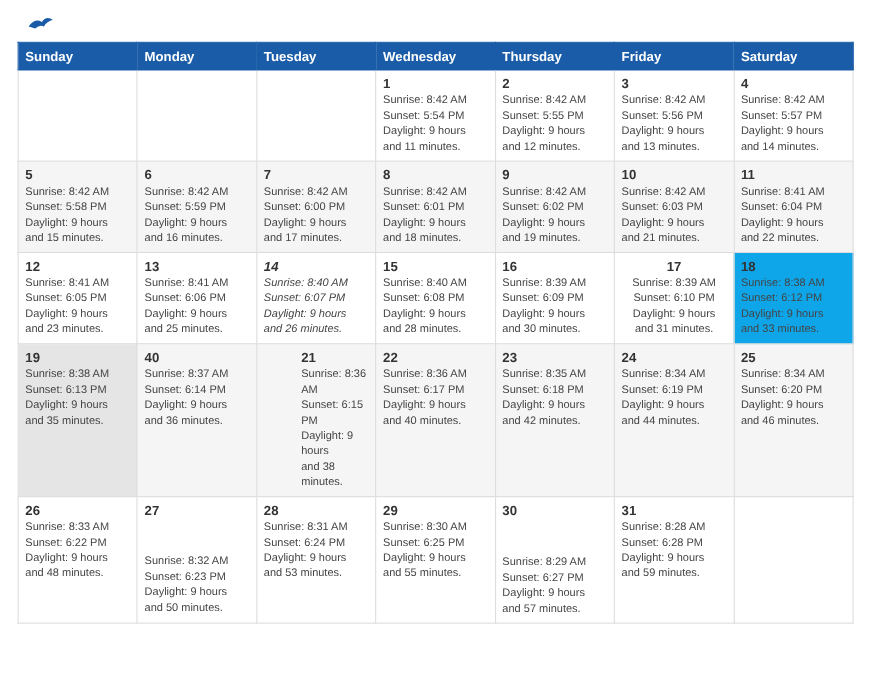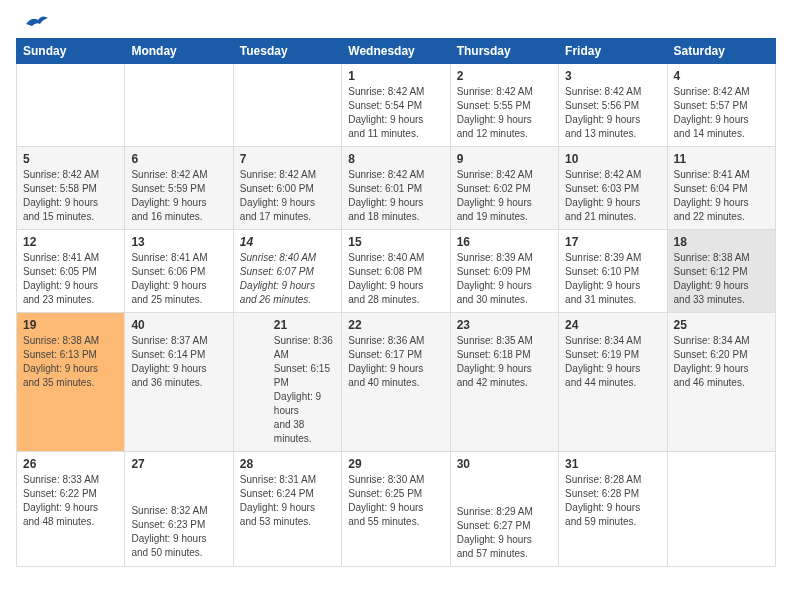--- a/index.html
+++ b/index.html
@@ -234,7 +234,7 @@
 Daylight: 9 hours
 and 30 minutes.</div>
         </td>
-        <td style="background: rgb(255, 255, 255);">
+        <td style="background: rgb(255, 255, 255); text-align: center;">
           <span class="day-number">17</span>
           <div class="day-info" style="white-space: pre-line;">Sunrise: 8:39 AM
 Sunset: 6:10 PM

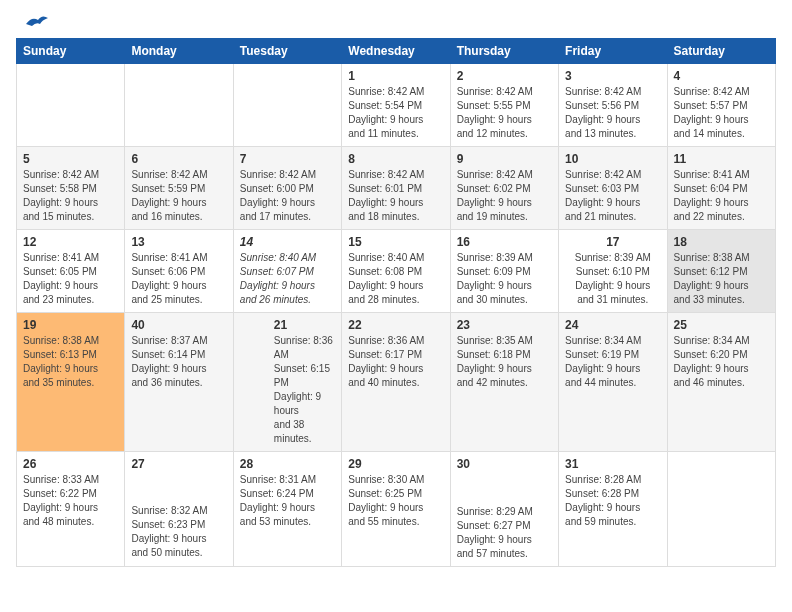--- a/index.html
+++ b/index.html
@@ -241,7 +241,7 @@
 Daylight: 9 hours
 and 31 minutes.</div>
         </td>
-        <td style="background: #e5e5e5;">
+        <td style="background: #0ea5e9;">
           <span class="day-number">18</span>
           <div class="day-info" style="white-space: pre-line;">Sunrise: 8:38 AM
 Sunset: 6:12 PM

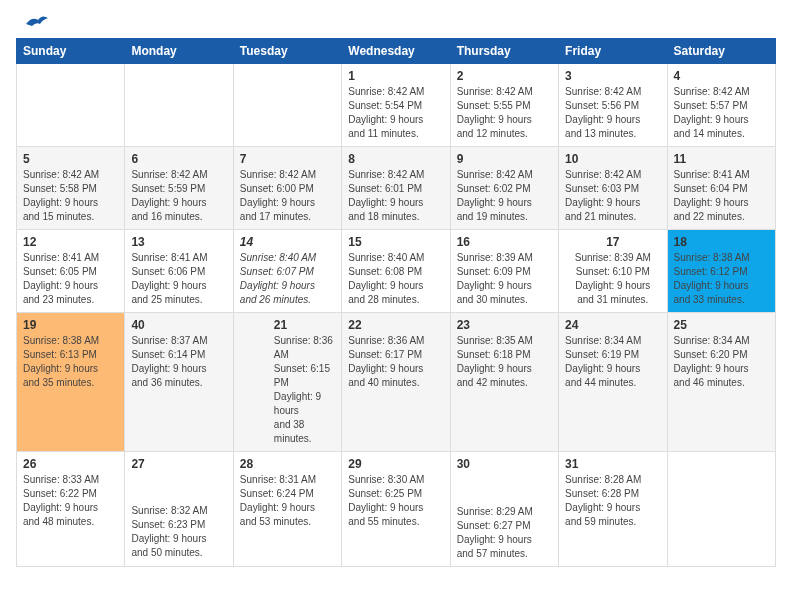--- a/index.html
+++ b/index.html
@@ -250,7 +250,7 @@
         </td>
       </tr>
       <tr>
-        <td style="background: #fdba74;">
+        <td style="background: #e5e5e5;">
           <span class="day-number">19</span>
           <div class="day-info" style="white-space: pre-line;">Sunrise: 8:38 AM
 Sunset: 6:13 PM

